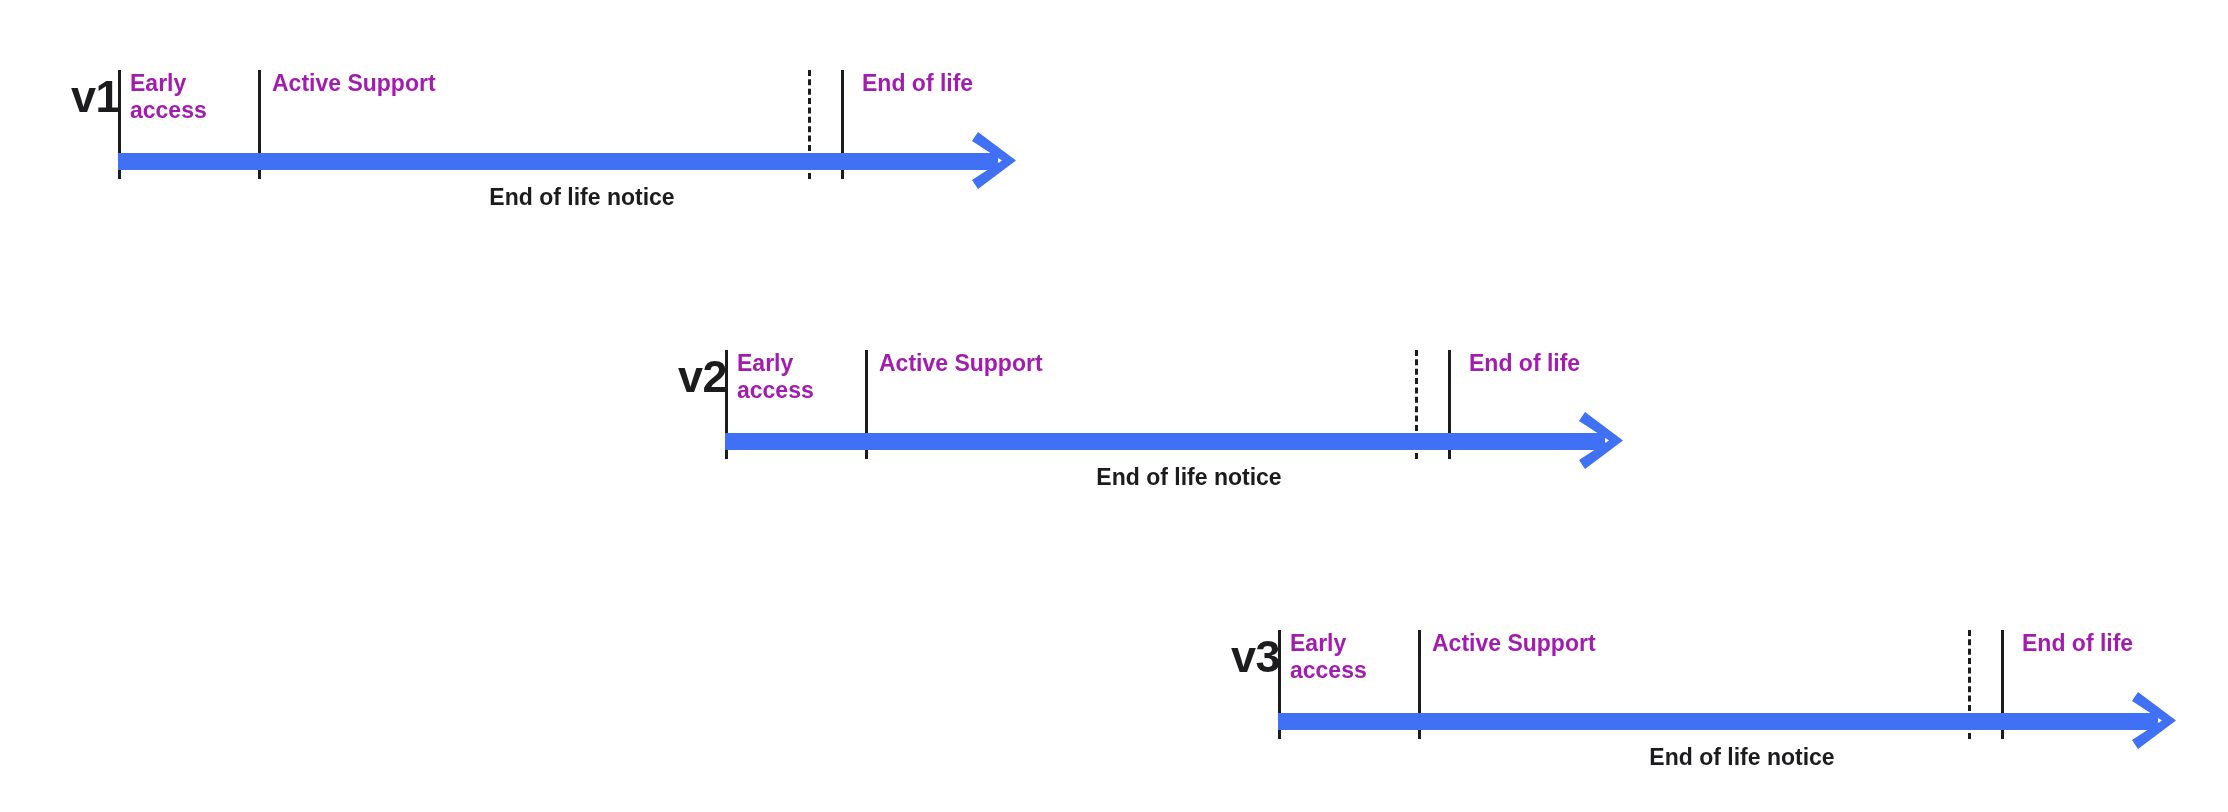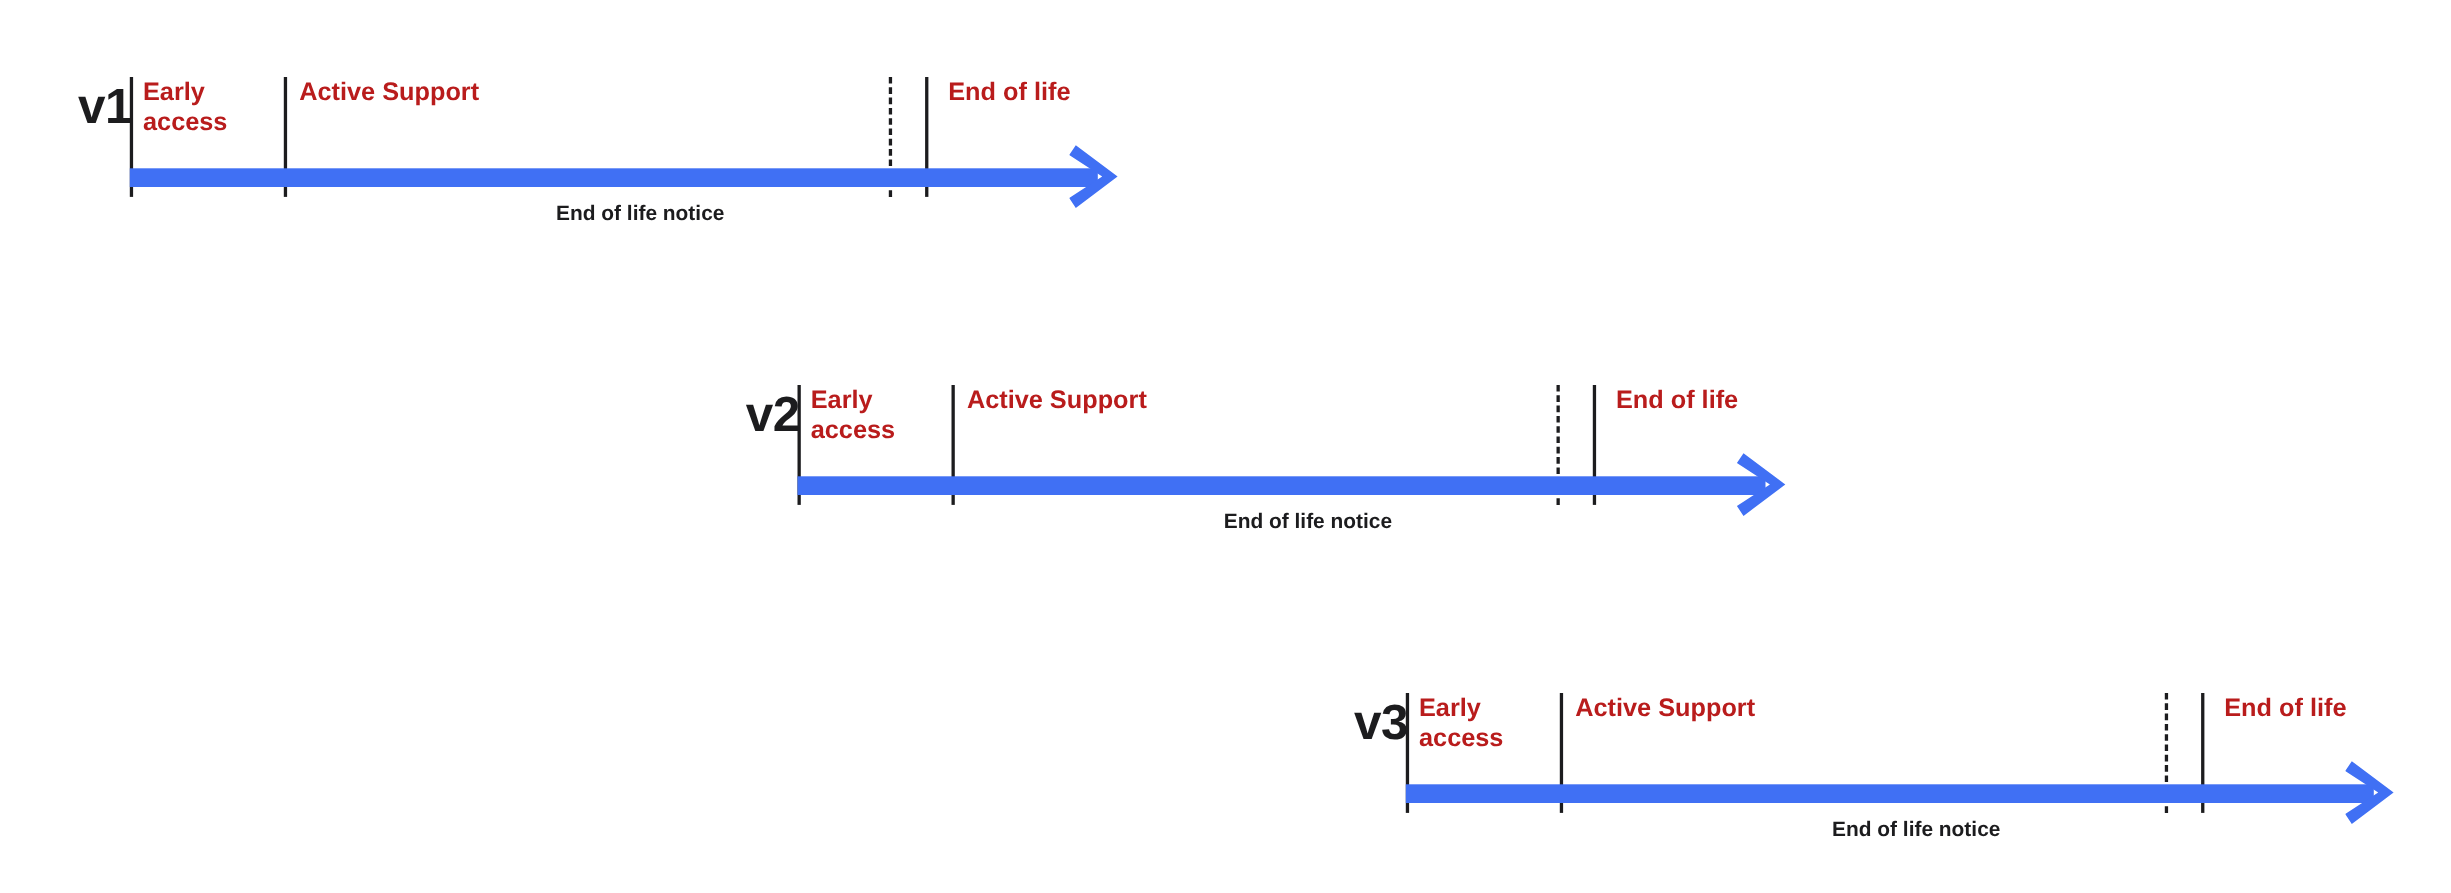--- a/index.html
+++ b/index.html
@@ -61,7 +61,7 @@
     top: 44px;
     font-size: 23px;
     font-weight: bold;
-    color: #b91c1c;
+    color: #a21caf;
     line-height: 1.18;
     white-space: pre-line;
   }

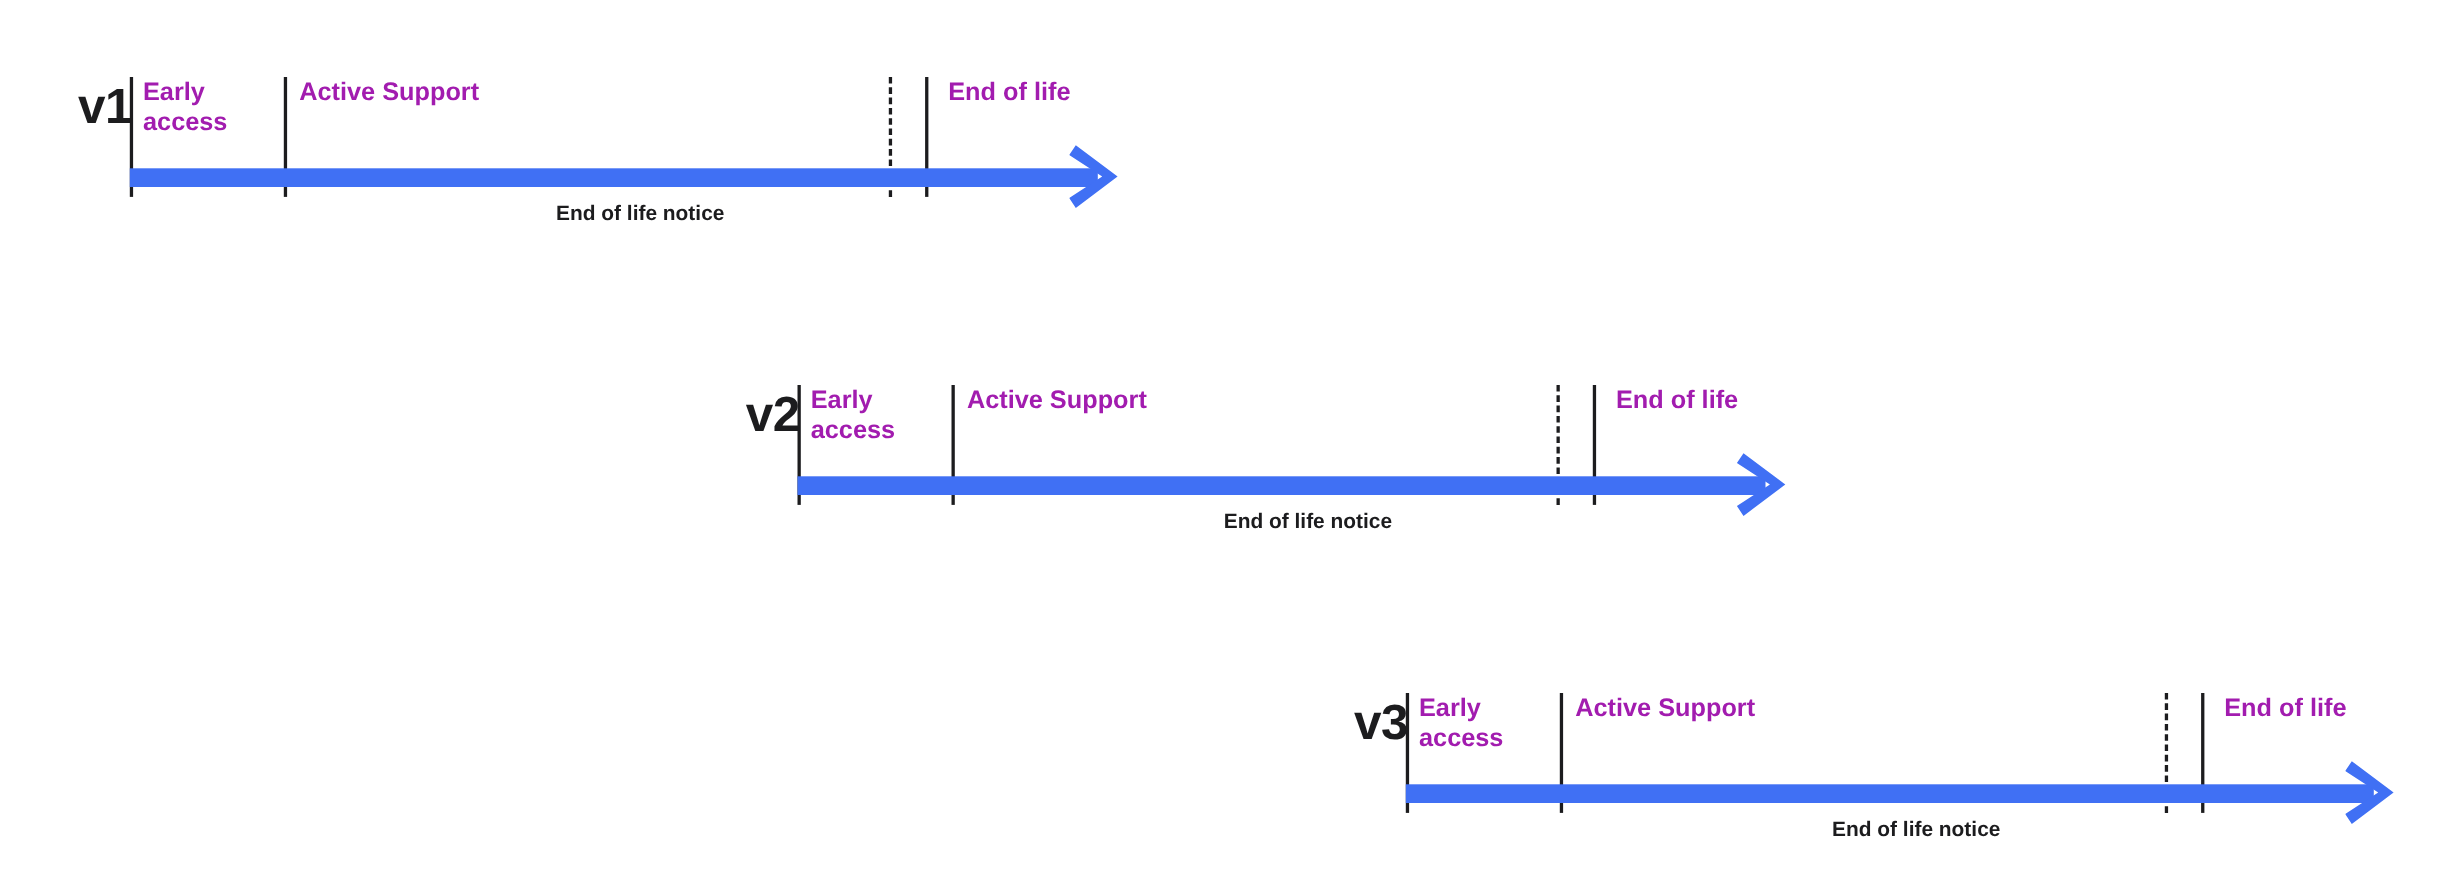--- a/index.html
+++ b/index.html
@@ -81,7 +81,7 @@
 
   .notice-label {
     position: absolute;
-    font-size: 19px;
+    font-size: 23px;
     font-weight: bold;
     color: #1c1c1e;
     white-space: nowrap;

